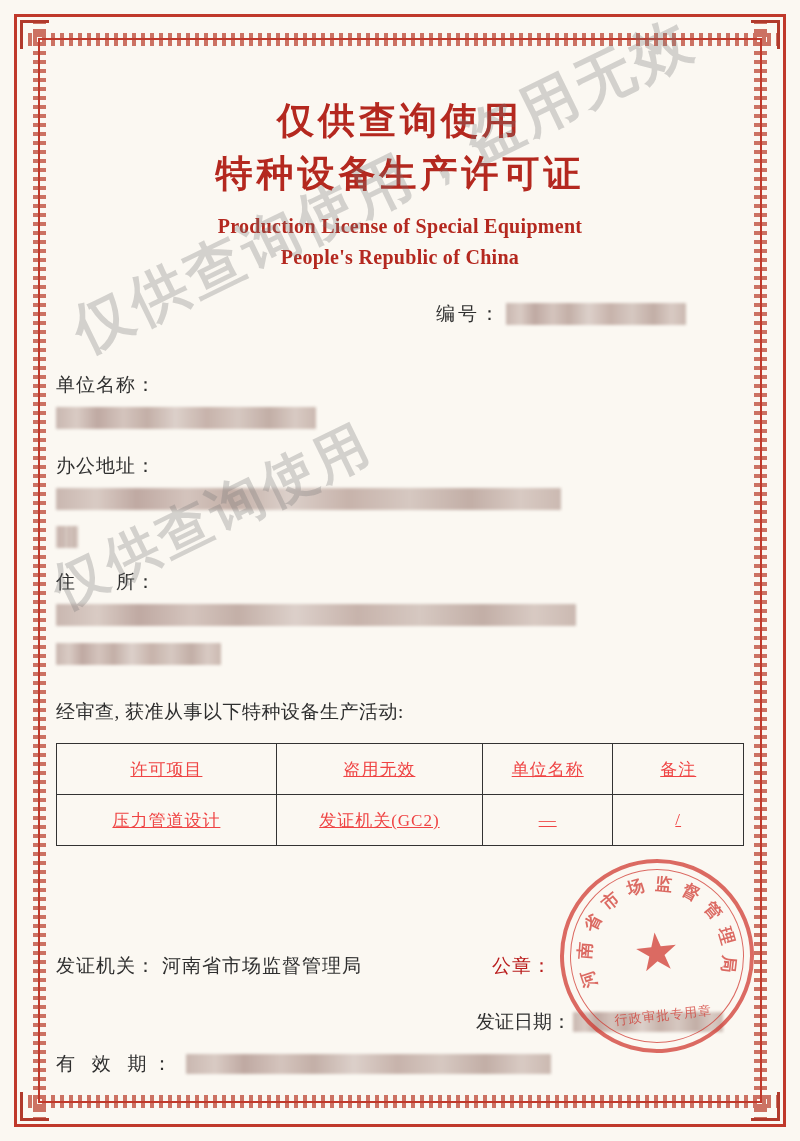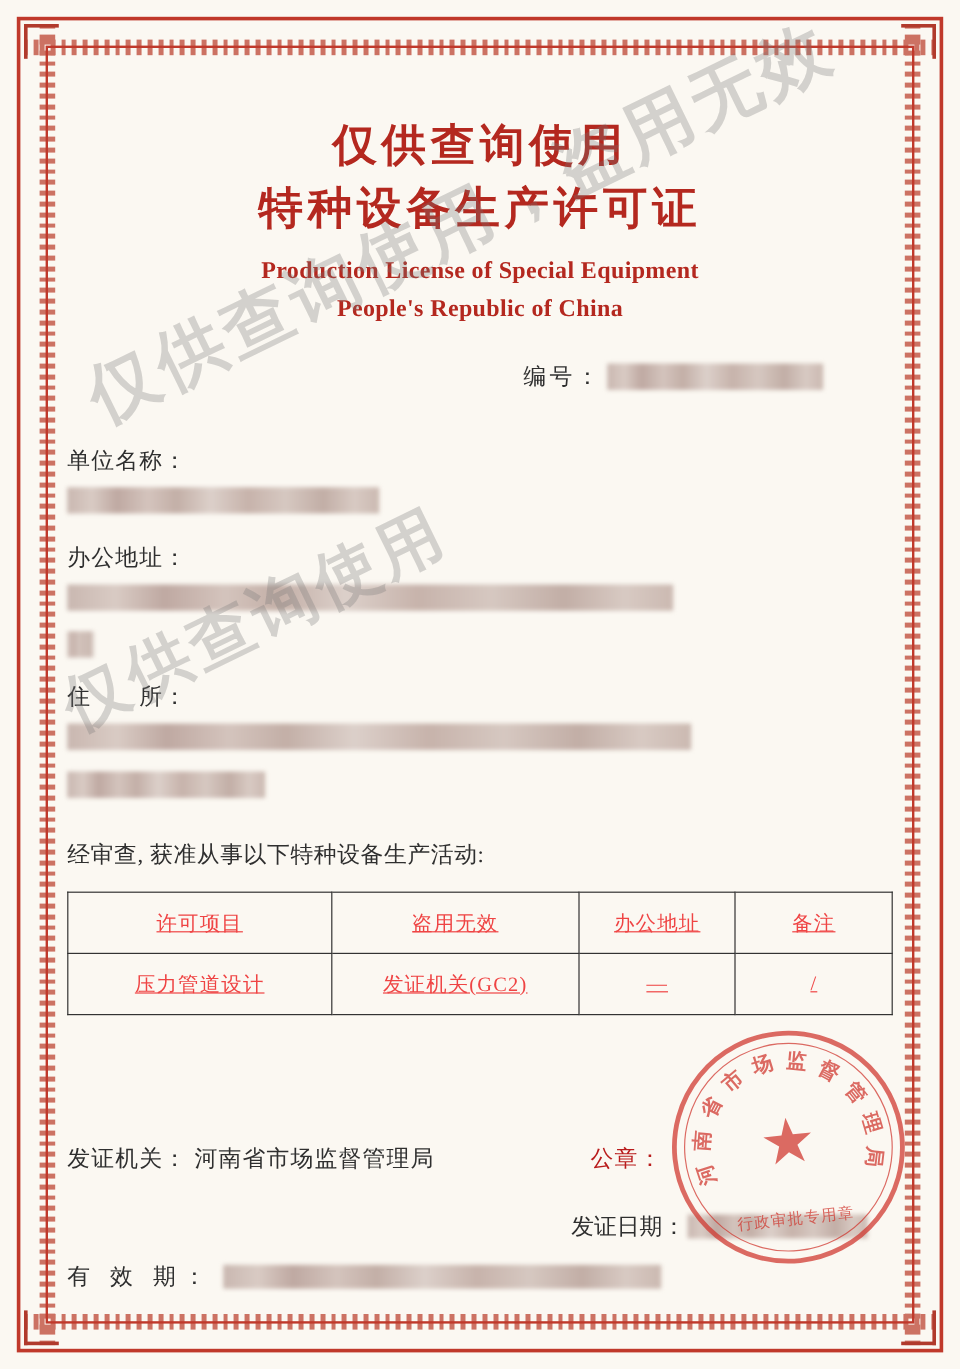--- a/index.html
+++ b/index.html
@@ -344,7 +344,7 @@
         <tr>
           <th class="col-a">许可项目</th>
           <th class="col-b">盗用无效</th>
-          <th class="col-c">办公地址</th>
+          <th class="col-c">单位名称</th>
           <th class="col-d">备注</th>
         </tr>
       </thead>

